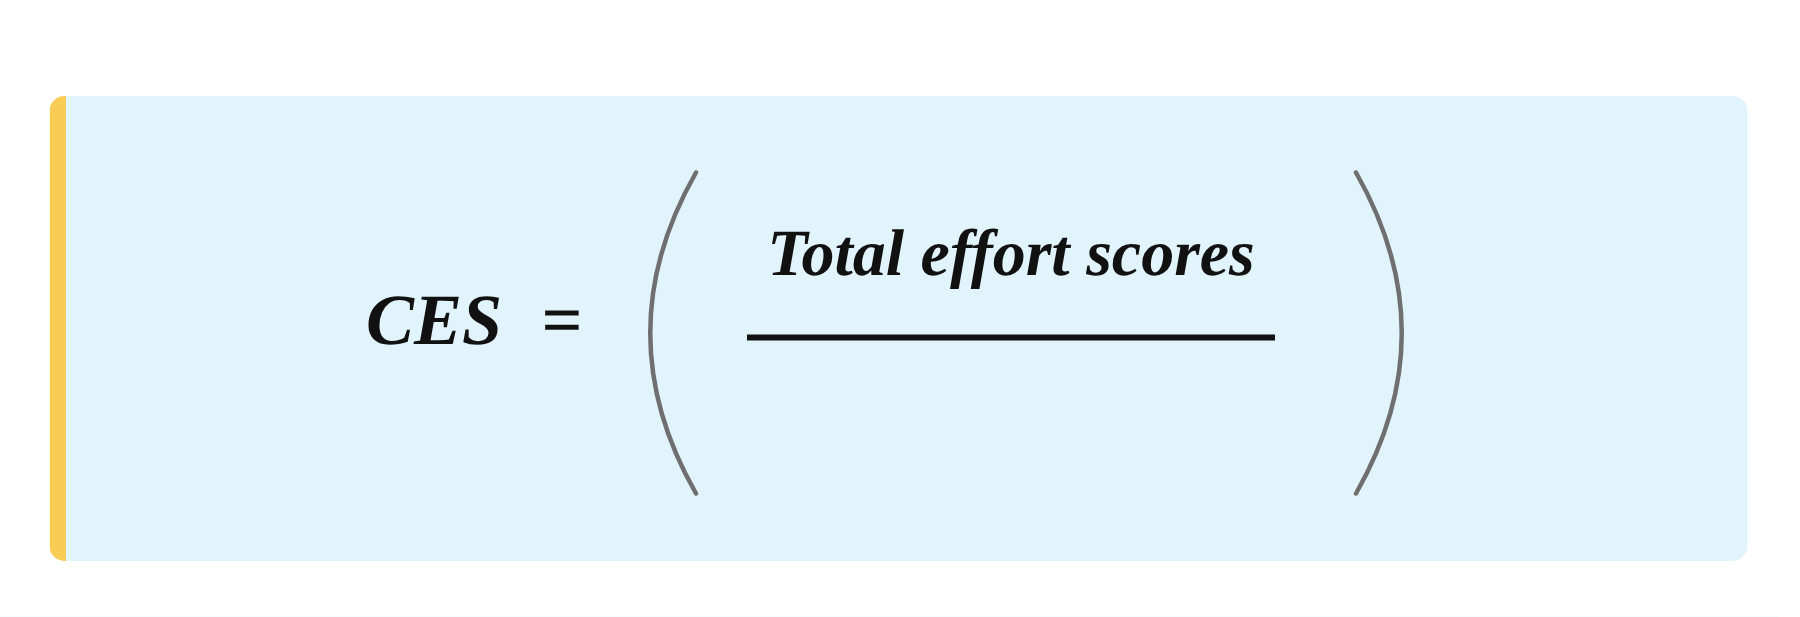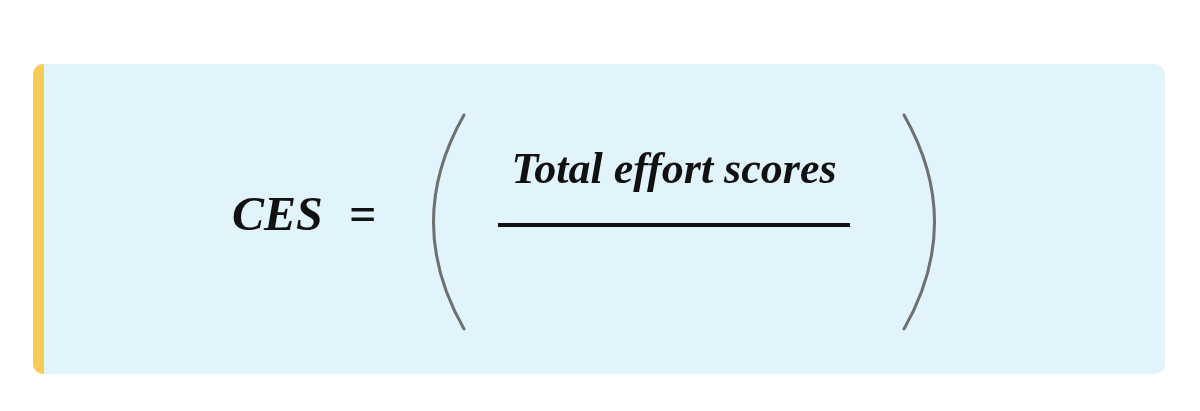--- a/index.html
+++ b/index.html
@@ -40,7 +40,7 @@
   }
   .ces-row {
     position: absolute;
-    left: 188px;
+    left: 200px;
     top: 126px;
     font-size: 48px;
     line-height: 1;

